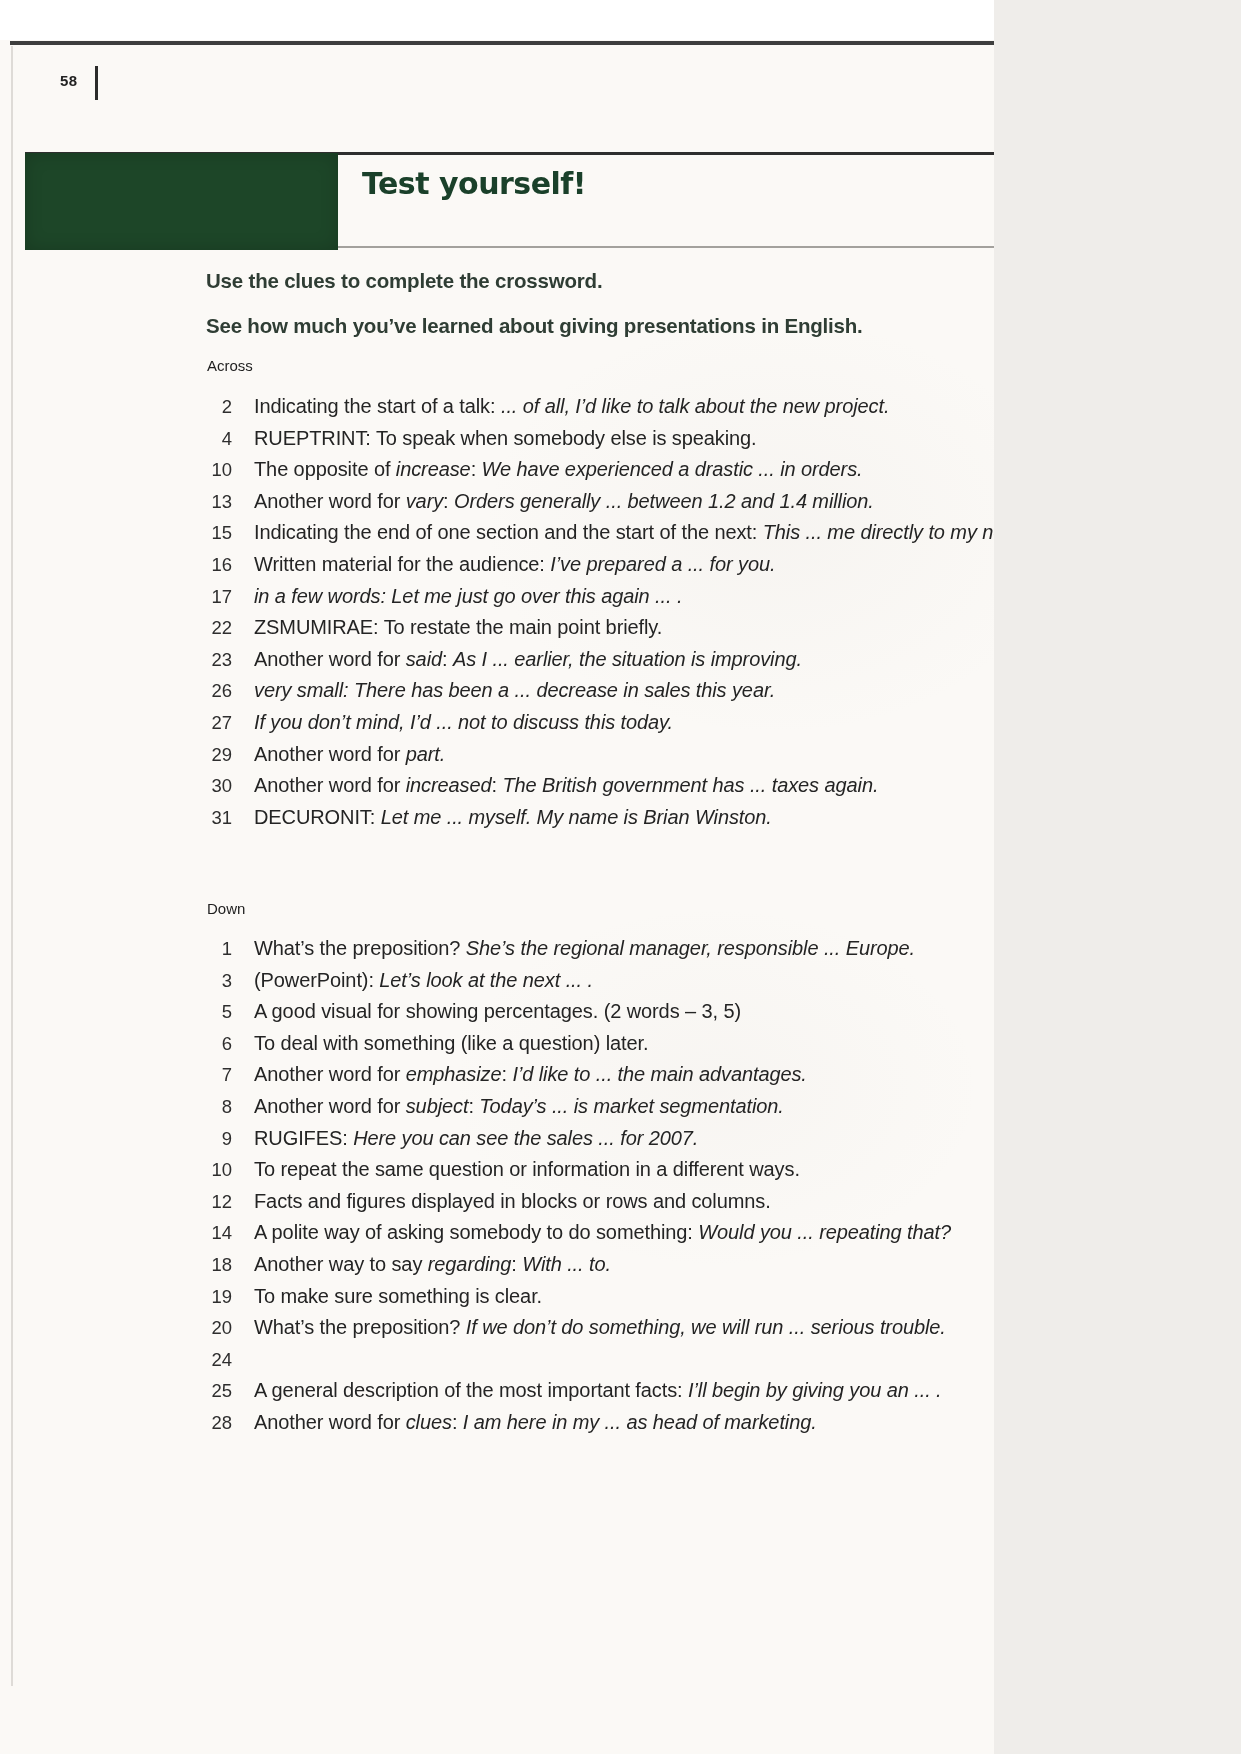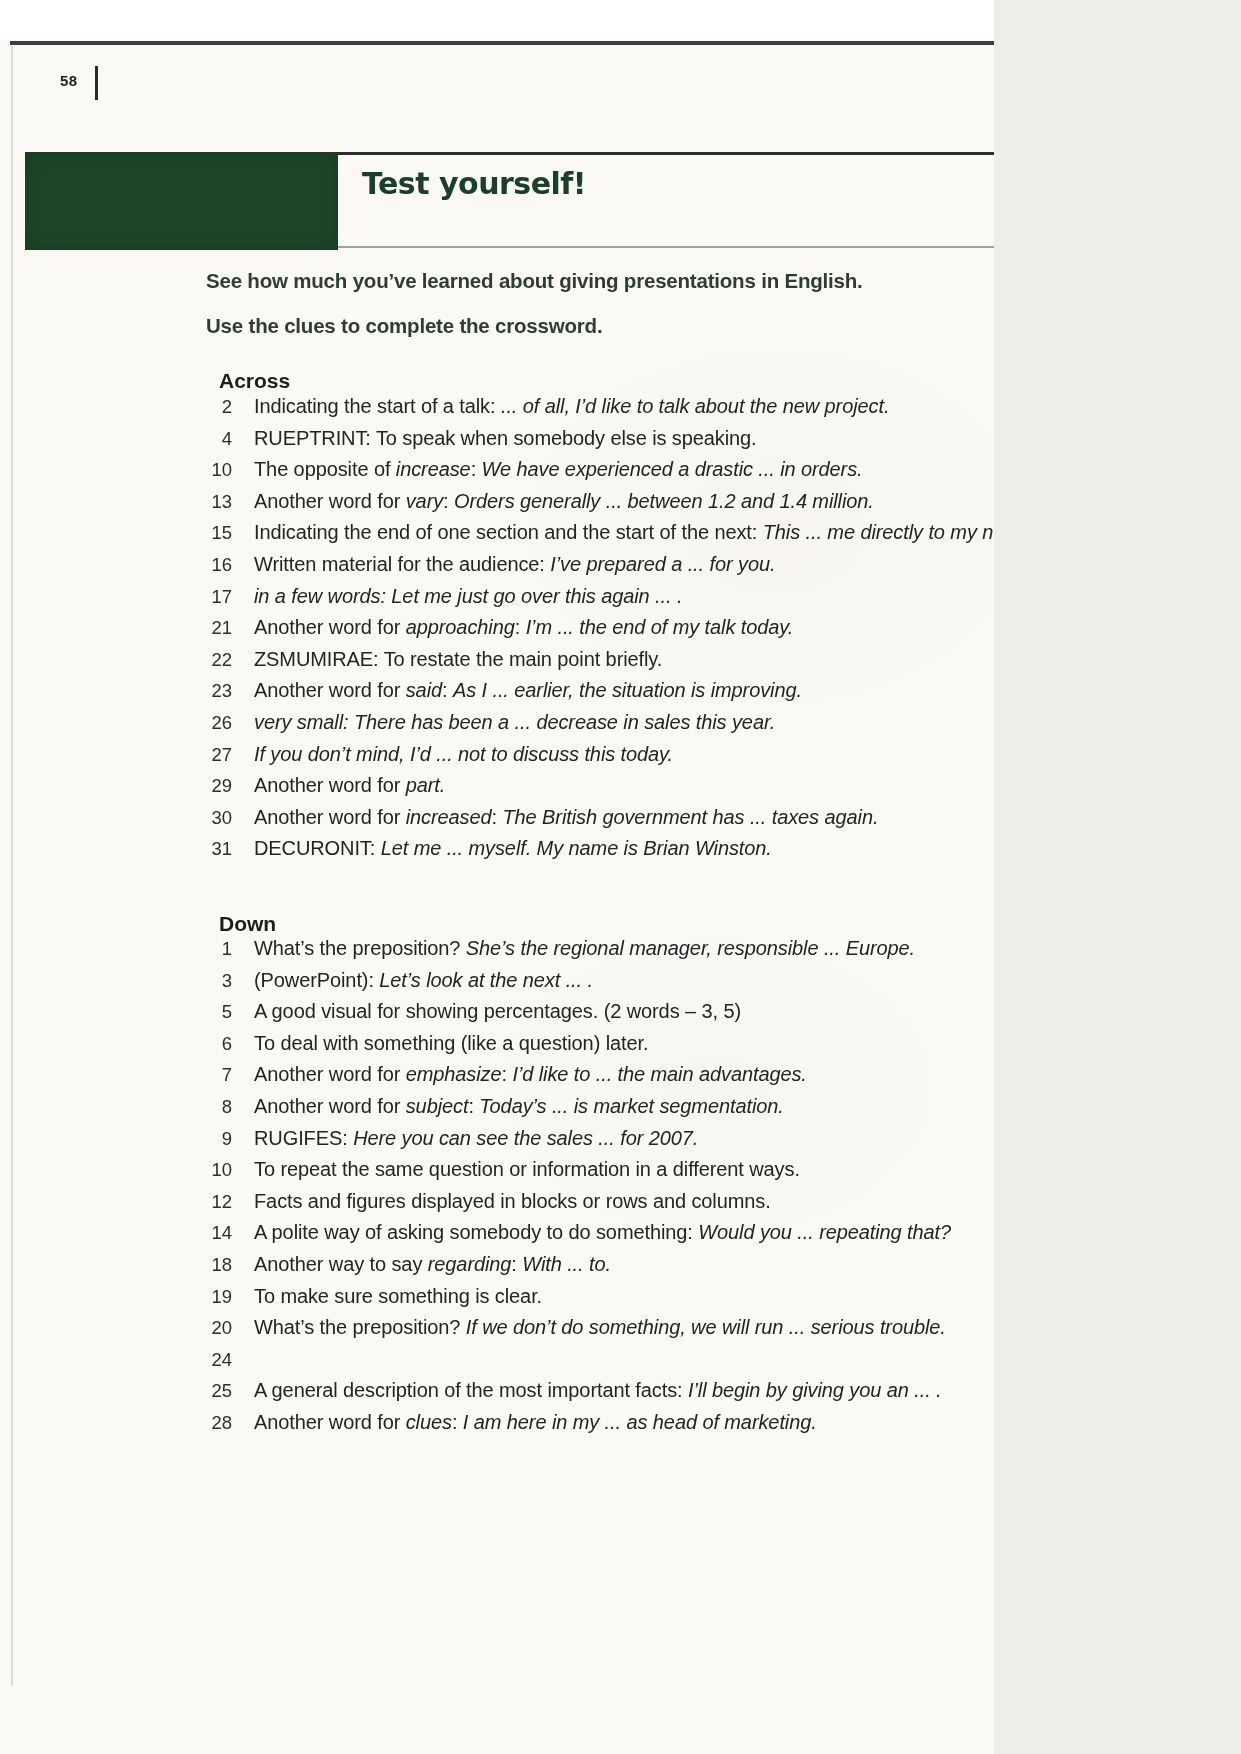--- a/index.html
+++ b/index.html
@@ -60,8 +60,8 @@
   <div class="band-underline"></div>
 
   <div class="intro">
+    <div>Use the clues to complete the crossword.</div>
     <div>See how much you’ve learned about giving presentations in English.</div>
-    <div>Use the clues to complete the crossword.</div>
   </div>
 
   <h2 class="sec across-h">Across</h2>

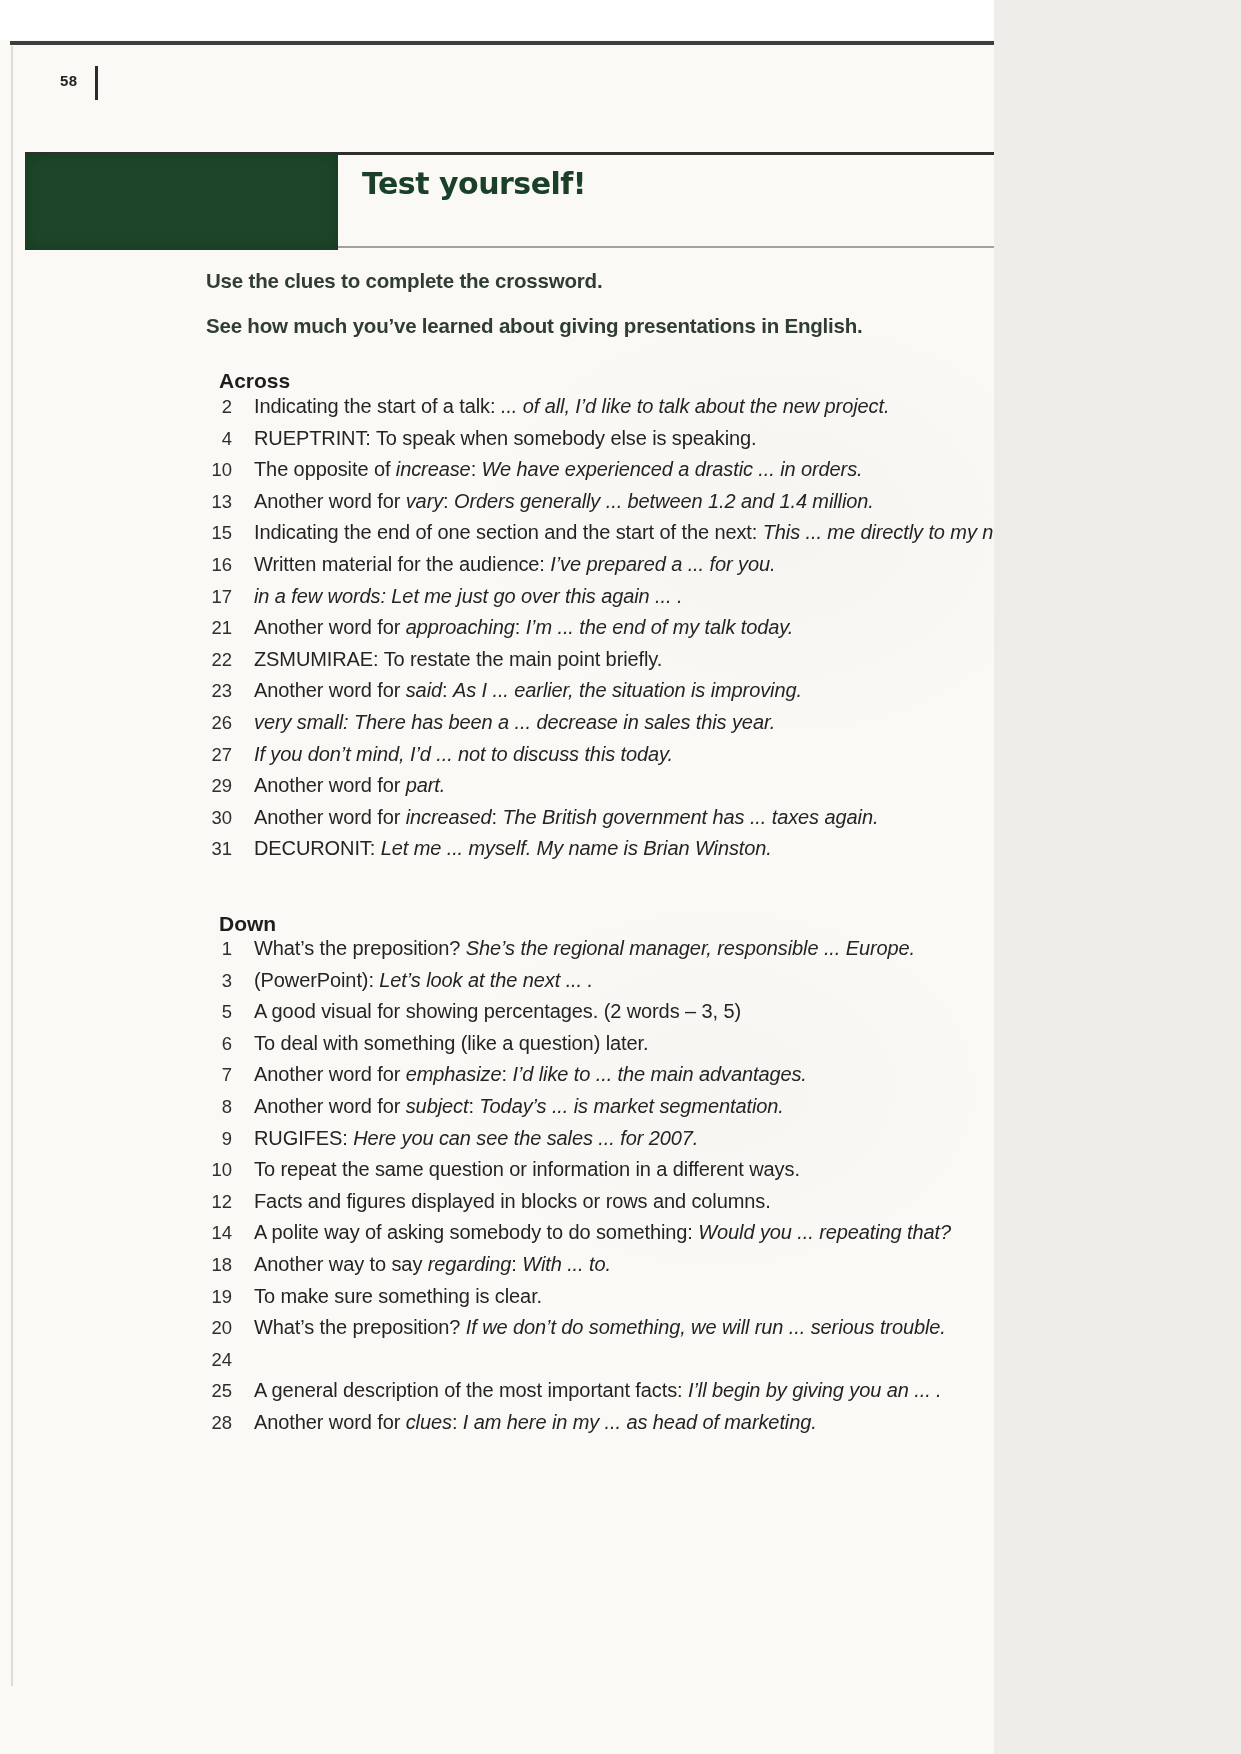--- a/index.html
+++ b/index.html
@@ -30,7 +30,7 @@
 
   .intro{position:absolute;left:206px;top:258px;font-size:20.5px;font-weight:bold;color:#2f3d34;line-height:45px;letter-spacing:-0.2px;}
 
-  .sec{position:absolute;left:207px;margin:12px;font-size:21px;font-weight:bold;color:#1e1e1e;}
+  .sec{position:absolute;left:207px;margin:0;font-size:15px;font-weight:normal;color:#1e1e1e;}
   .across-h{top:357px;}
   .down-h{top:900px;}
 

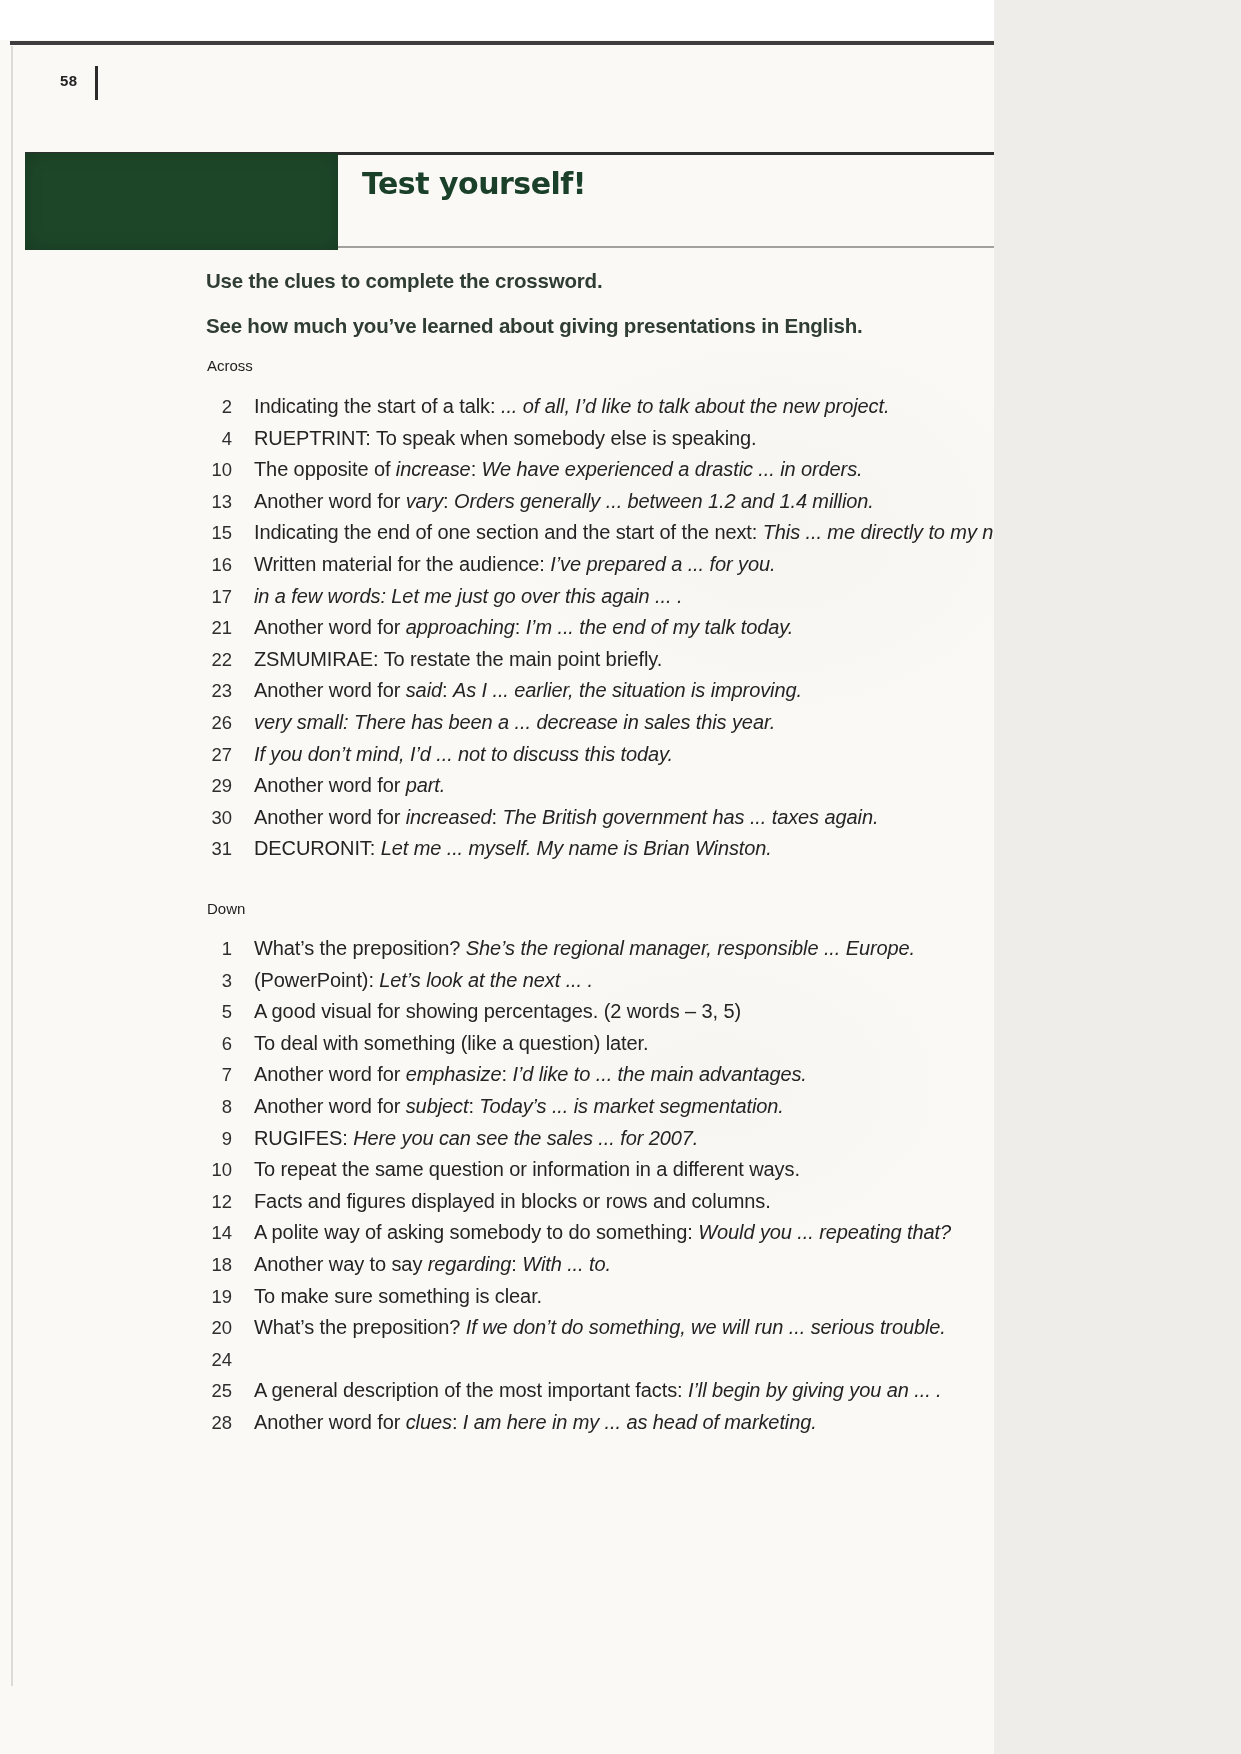--- a/index.html
+++ b/index.html
@@ -93,10 +93,6 @@
       <div class="clue-row">
         <span class="clue-num">17</span>
         <span class="clue-text"><span class="it">in a few words: Let me just go over this again ... .</span></span>
-      </div>
-      <div class="clue-row">
-        <span class="clue-num">21</span>
-        <span class="clue-text"><span>Another word for </span><span class="it">approaching</span><span>: </span><span class="it">I’m ... the end of my talk today.</span></span>
       </div>
       <div class="clue-row">
         <span class="clue-num">22</span>

